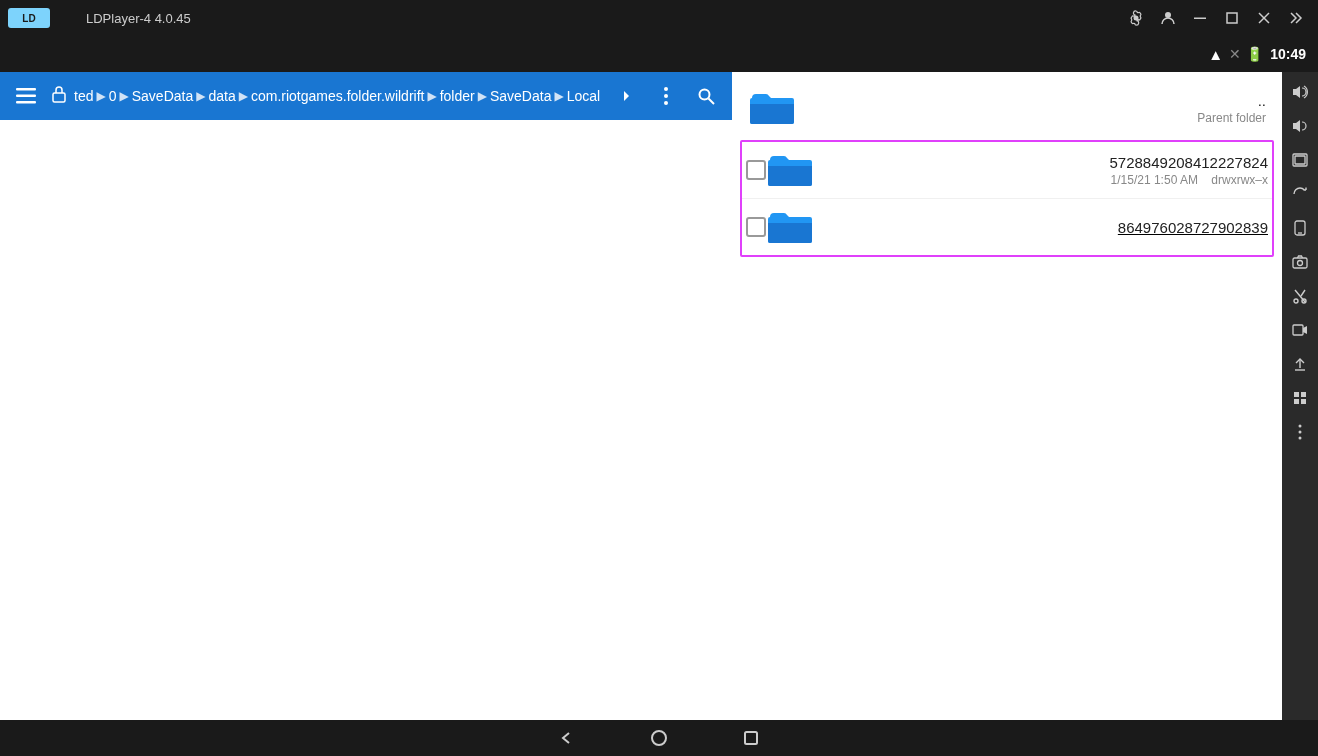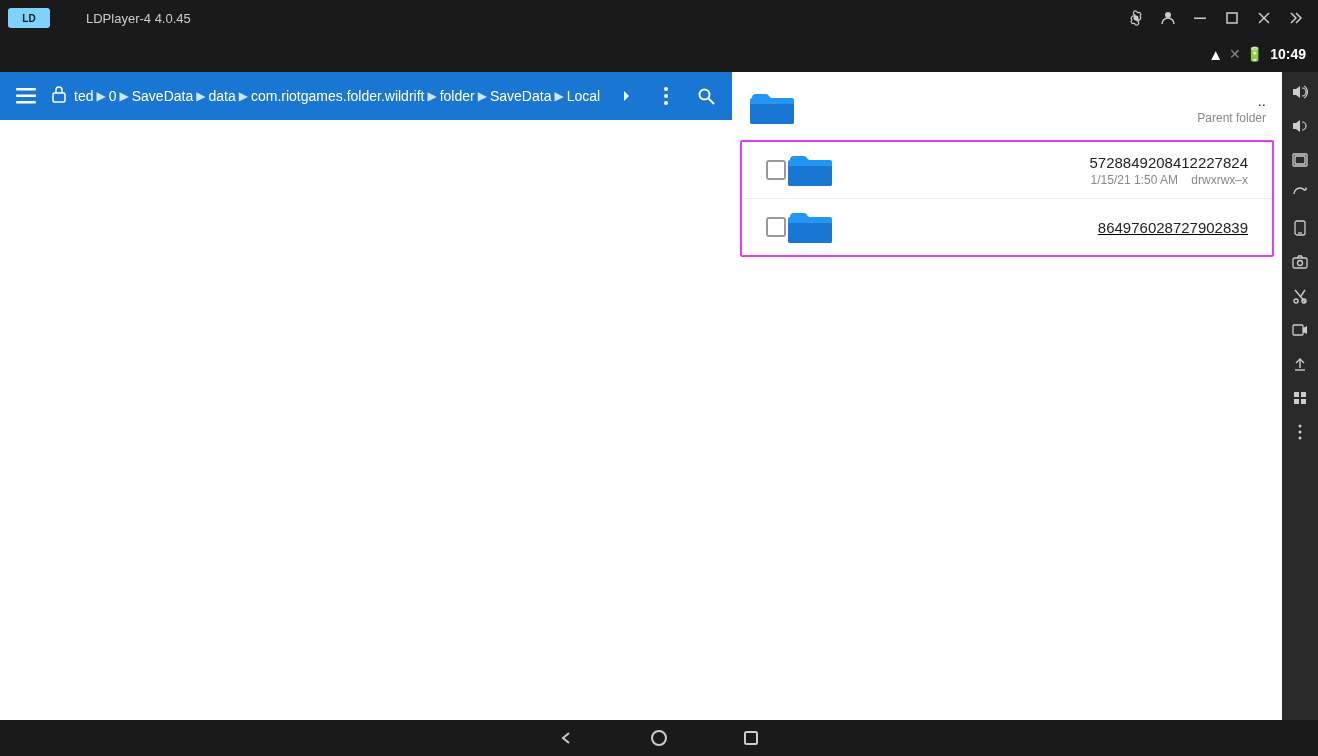--- a/index.html
+++ b/index.html
@@ -202,7 +202,7 @@
     .file-row {
       display: flex;
       align-items: center;
-      padding: 8px 24px;
+      padding: 8px 4px;
       cursor: pointer;
       border-bottom: 1px solid #f0f0f0;
     }

